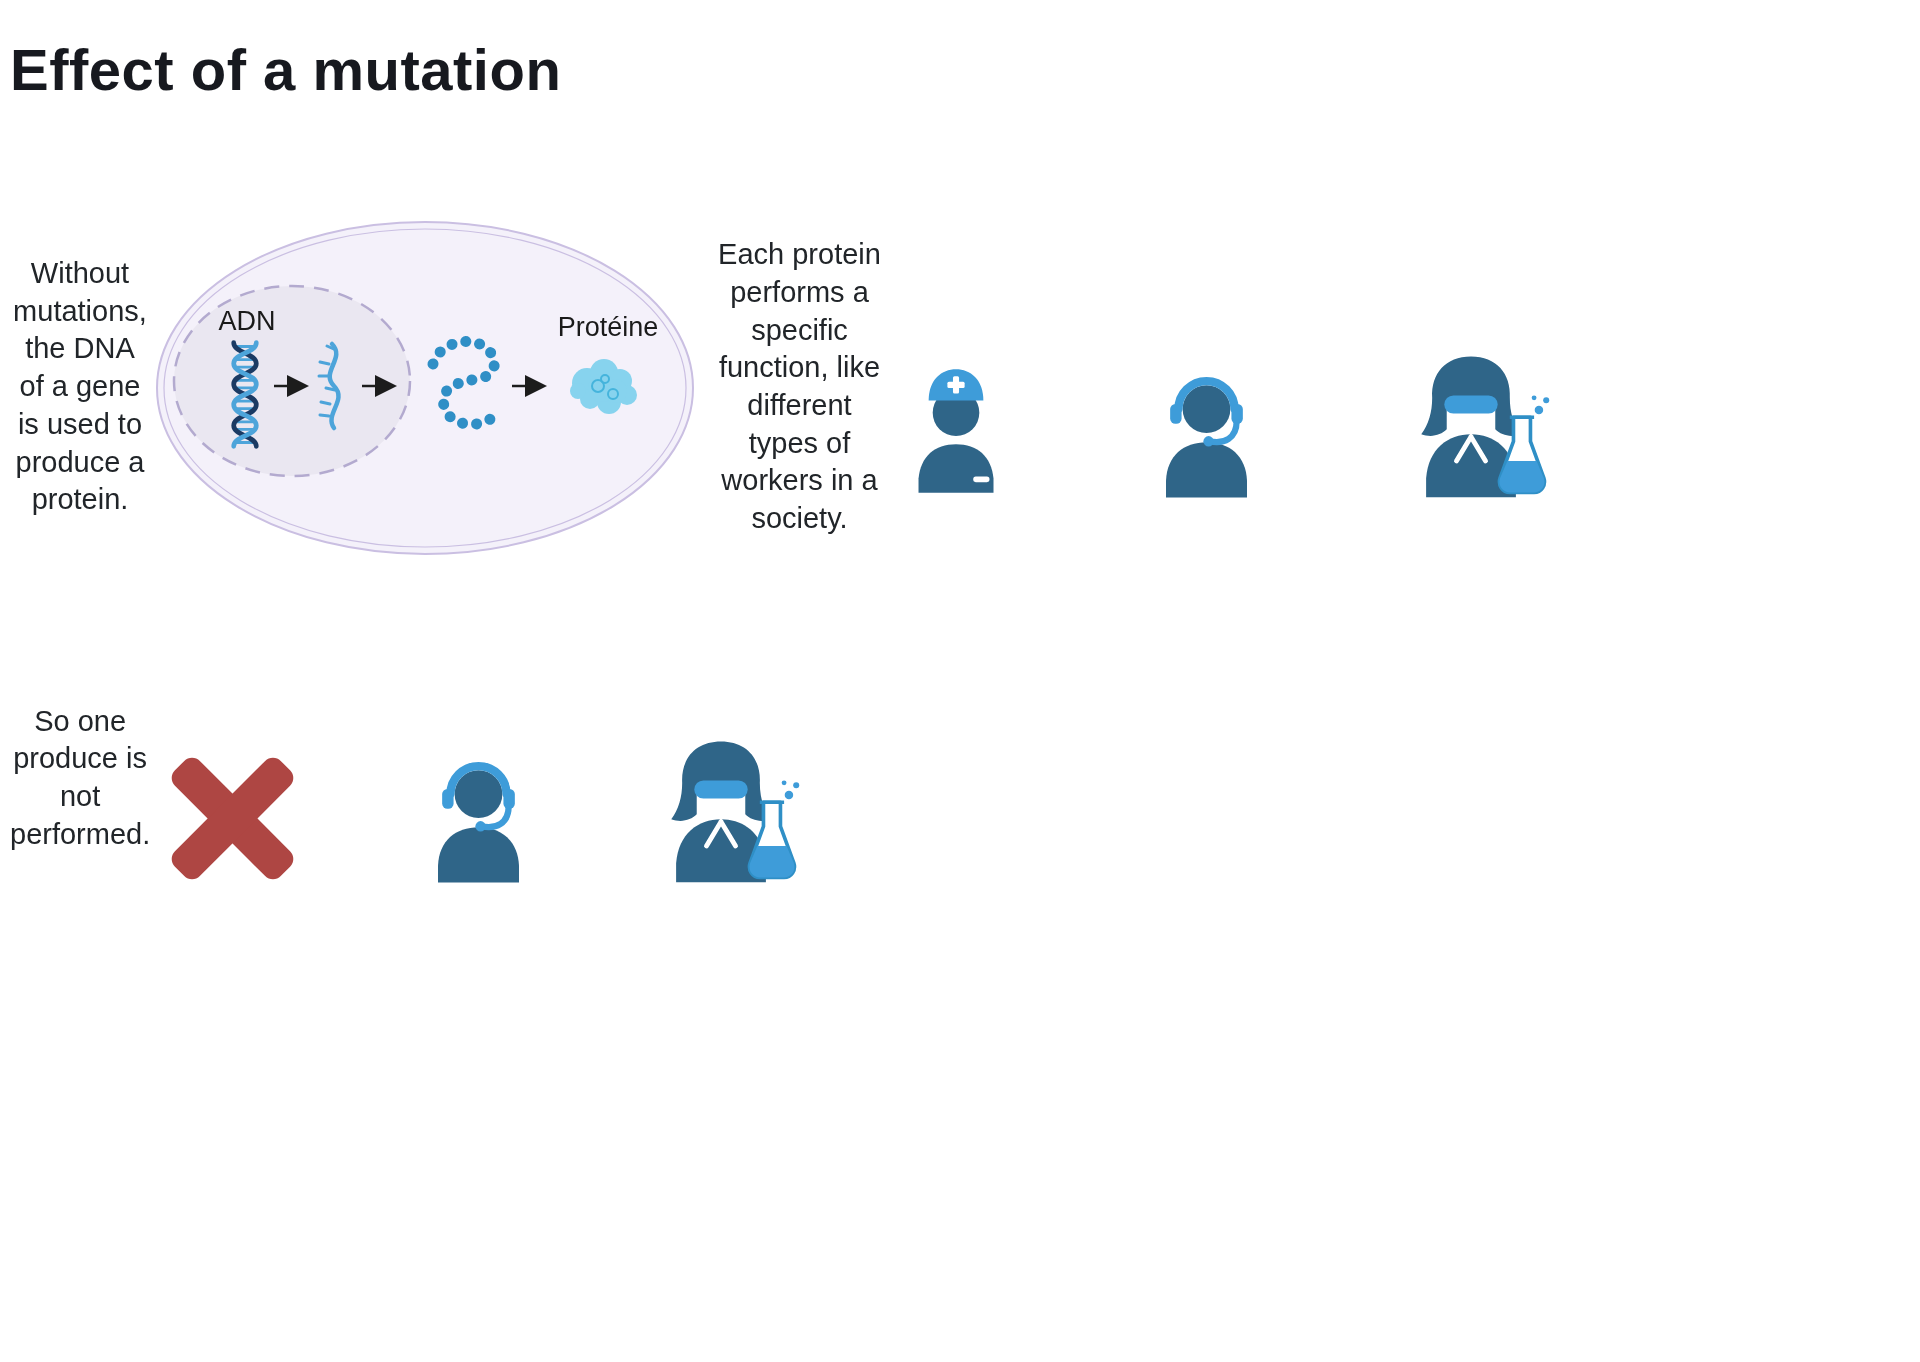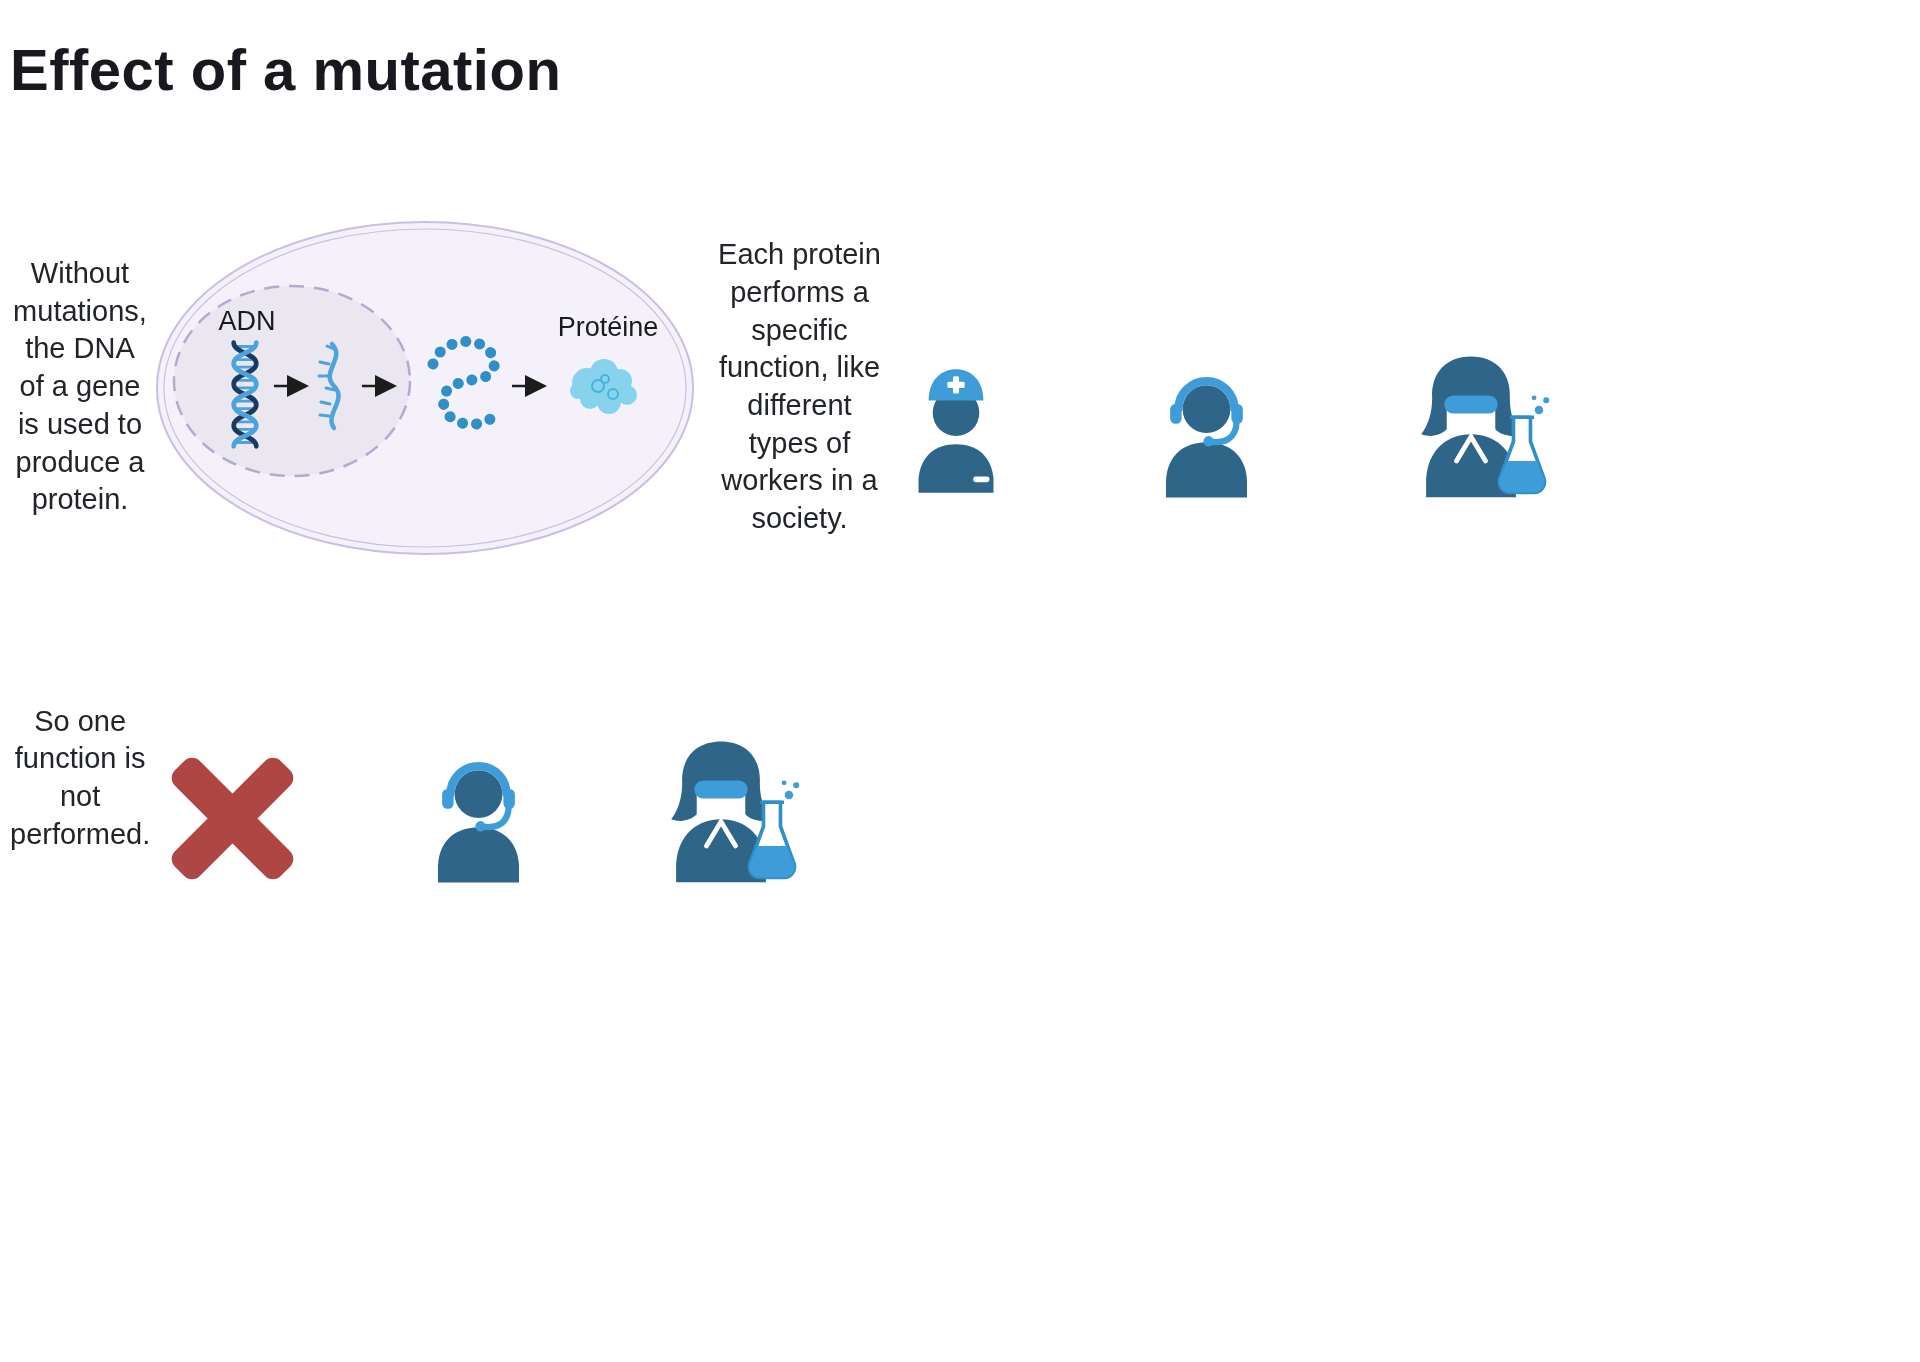--- a/index.html
+++ b/index.html
@@ -176,7 +176,7 @@
 
 
     <section class="quad">
-      <p class="caption cap-br">So one function is not performed.</p>
+      <p class="caption cap-br">So one produce is not performed.</p>
       <div class="icon-row icon-row-bottom">
         <svg width="165" height="165" viewBox="0 0 150 150">
             <use href="#sym-cross"></use>

